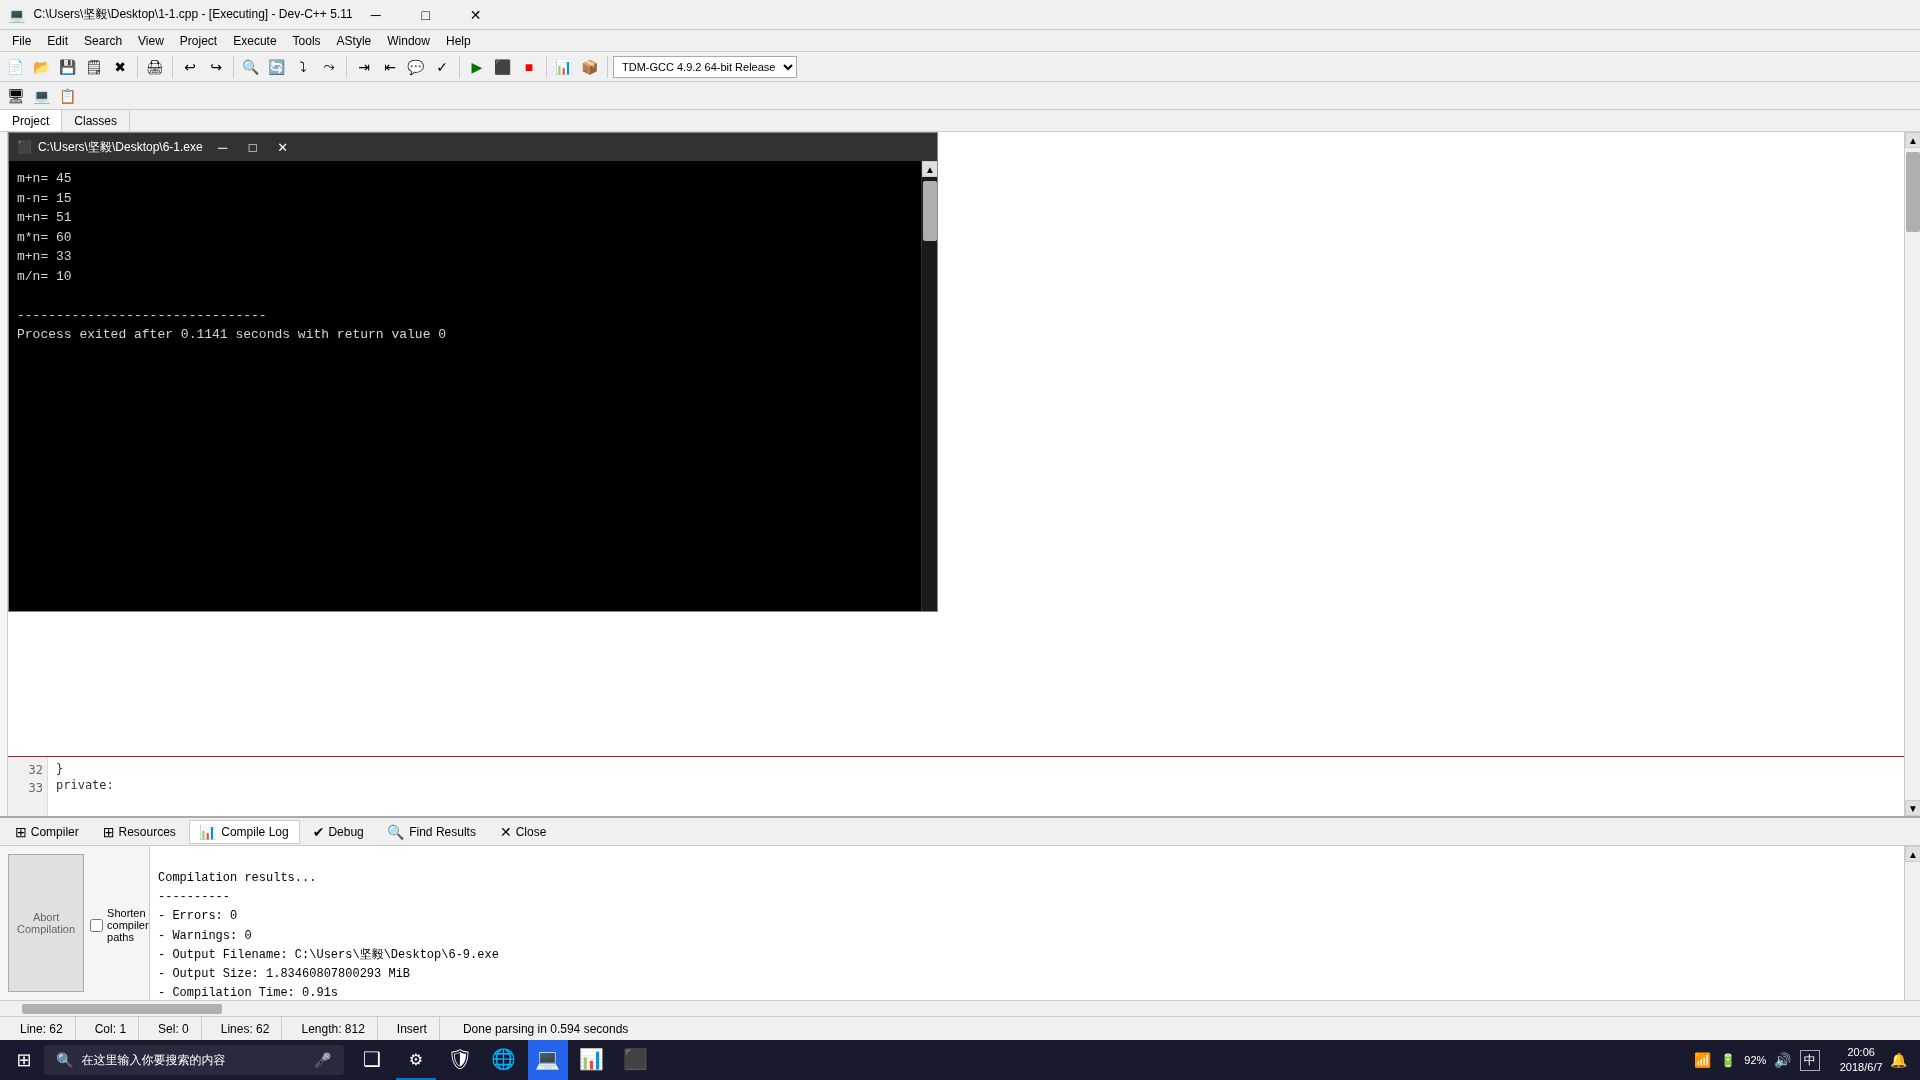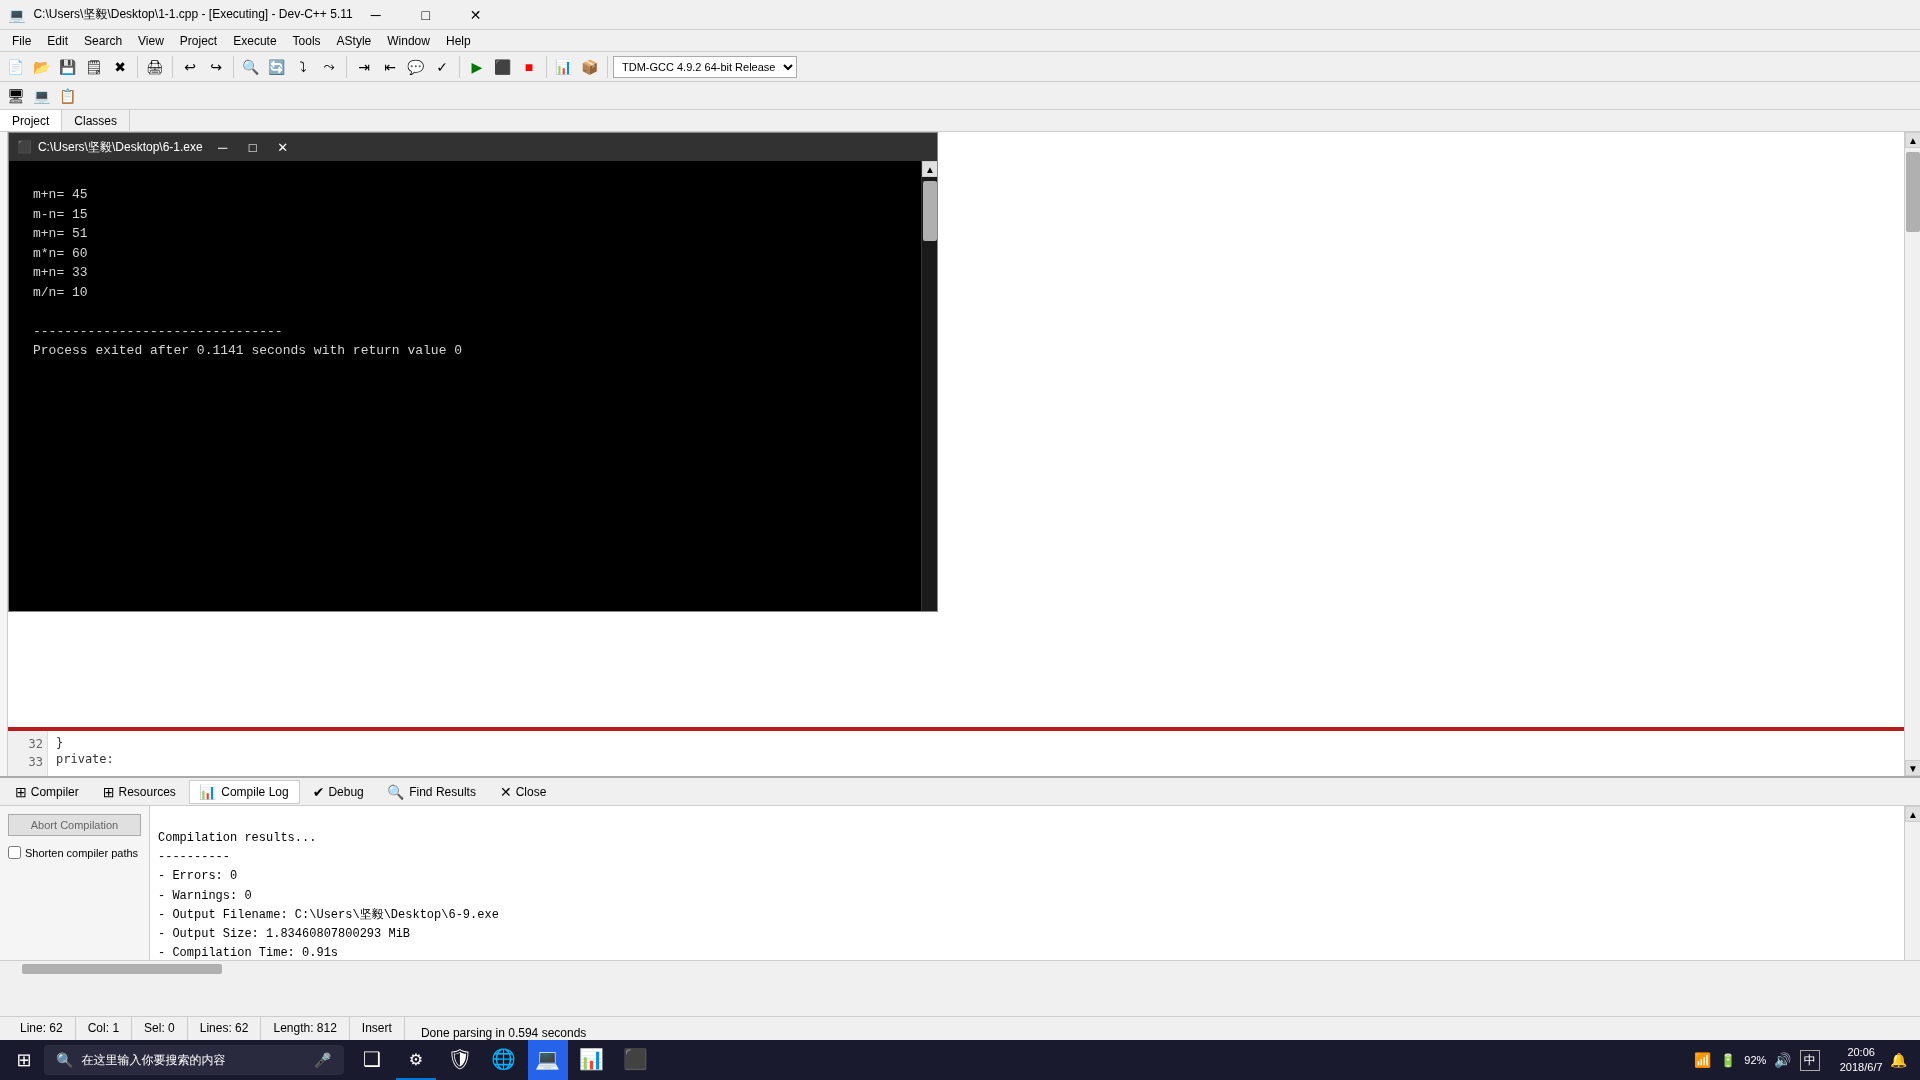--- a/index.html
+++ b/index.html
@@ -108,7 +108,7 @@
       color: #d4d4d4;
       font-family: 'Courier New', monospace;
       font-size: 13px;
-      padding: 24px;
+      padding: 8px;
       overflow-y: auto;
       line-height: 1.5;
       border-radius: 6px;

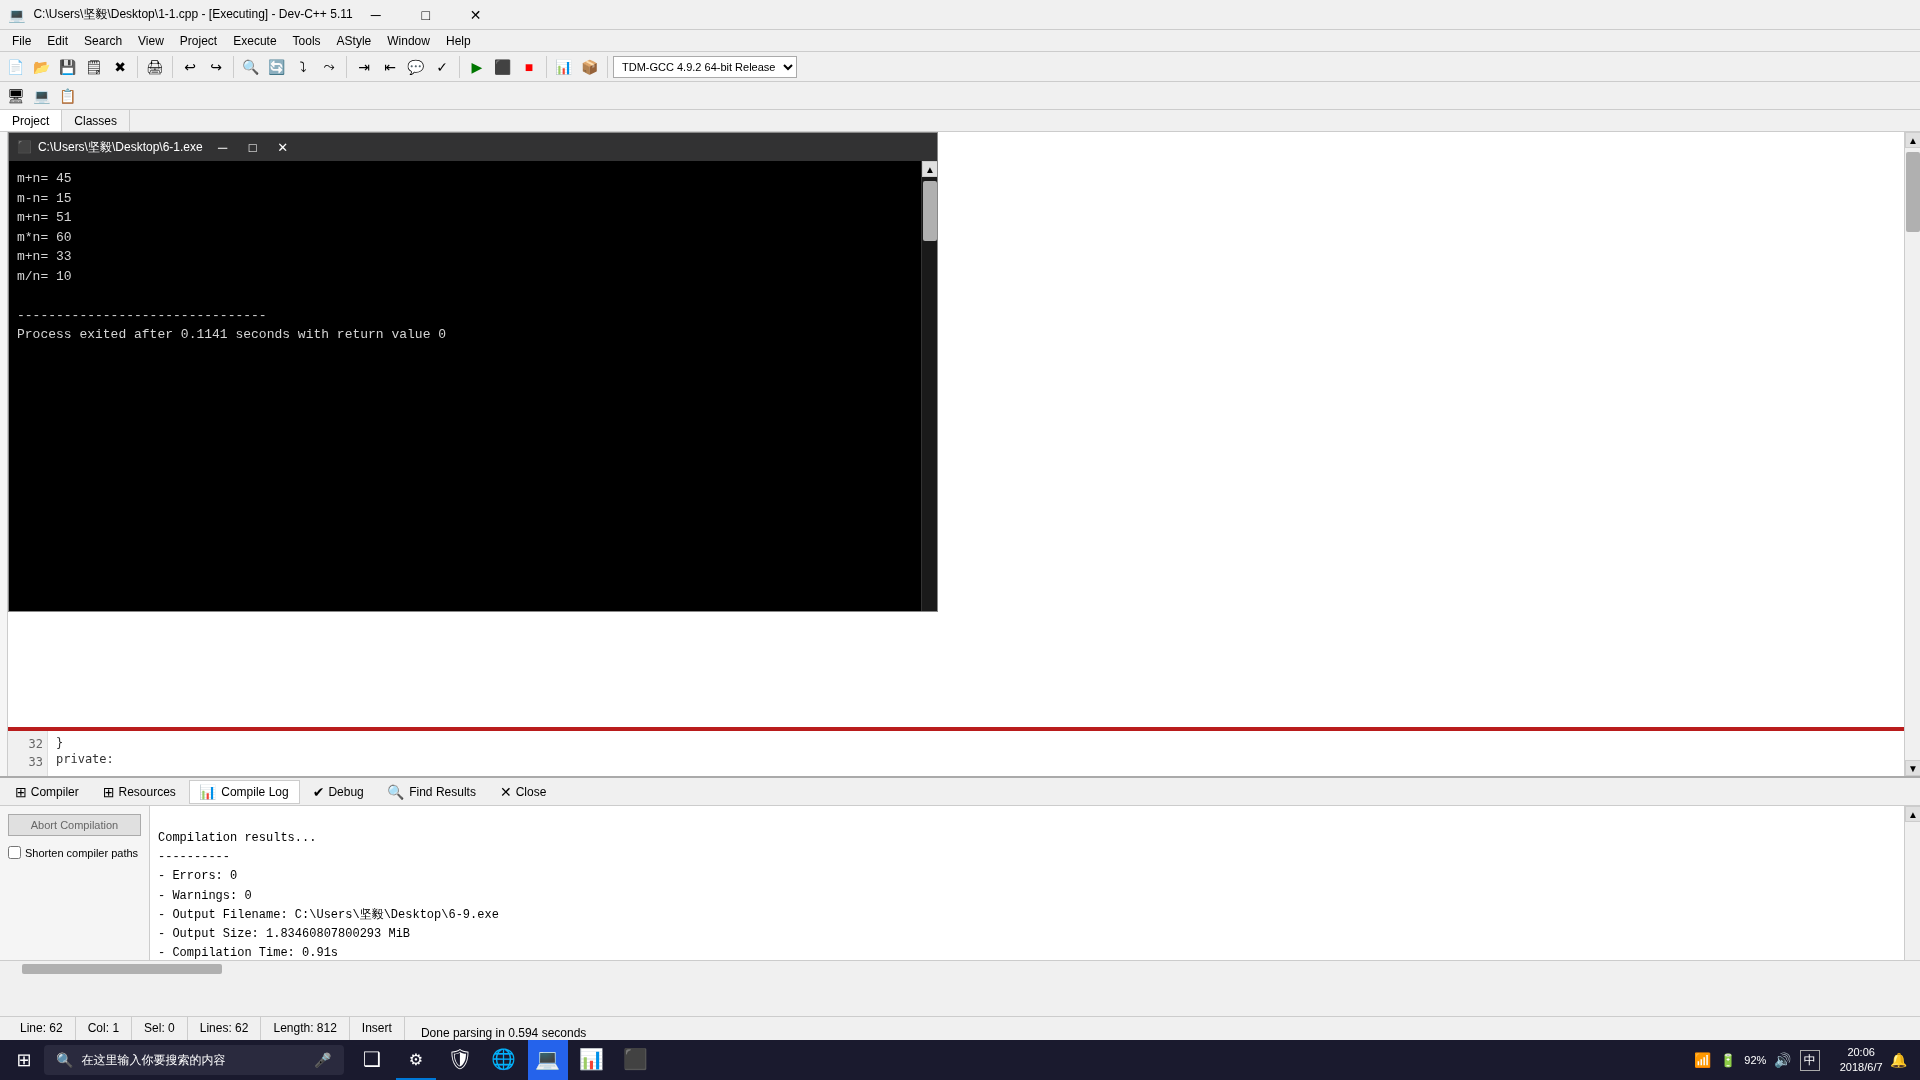--- a/index.html
+++ b/index.html
@@ -123,9 +123,9 @@
     
     #editor-lines {
       display: flex;
-      height: 49px;
+      height: 60px;
       background: #ec4899;
-      border-top: 4px solid #b91c1c;
+      border-top: 1px solid #b91c1c;
       position: absolute;
       bottom: 0;
       left: 0;

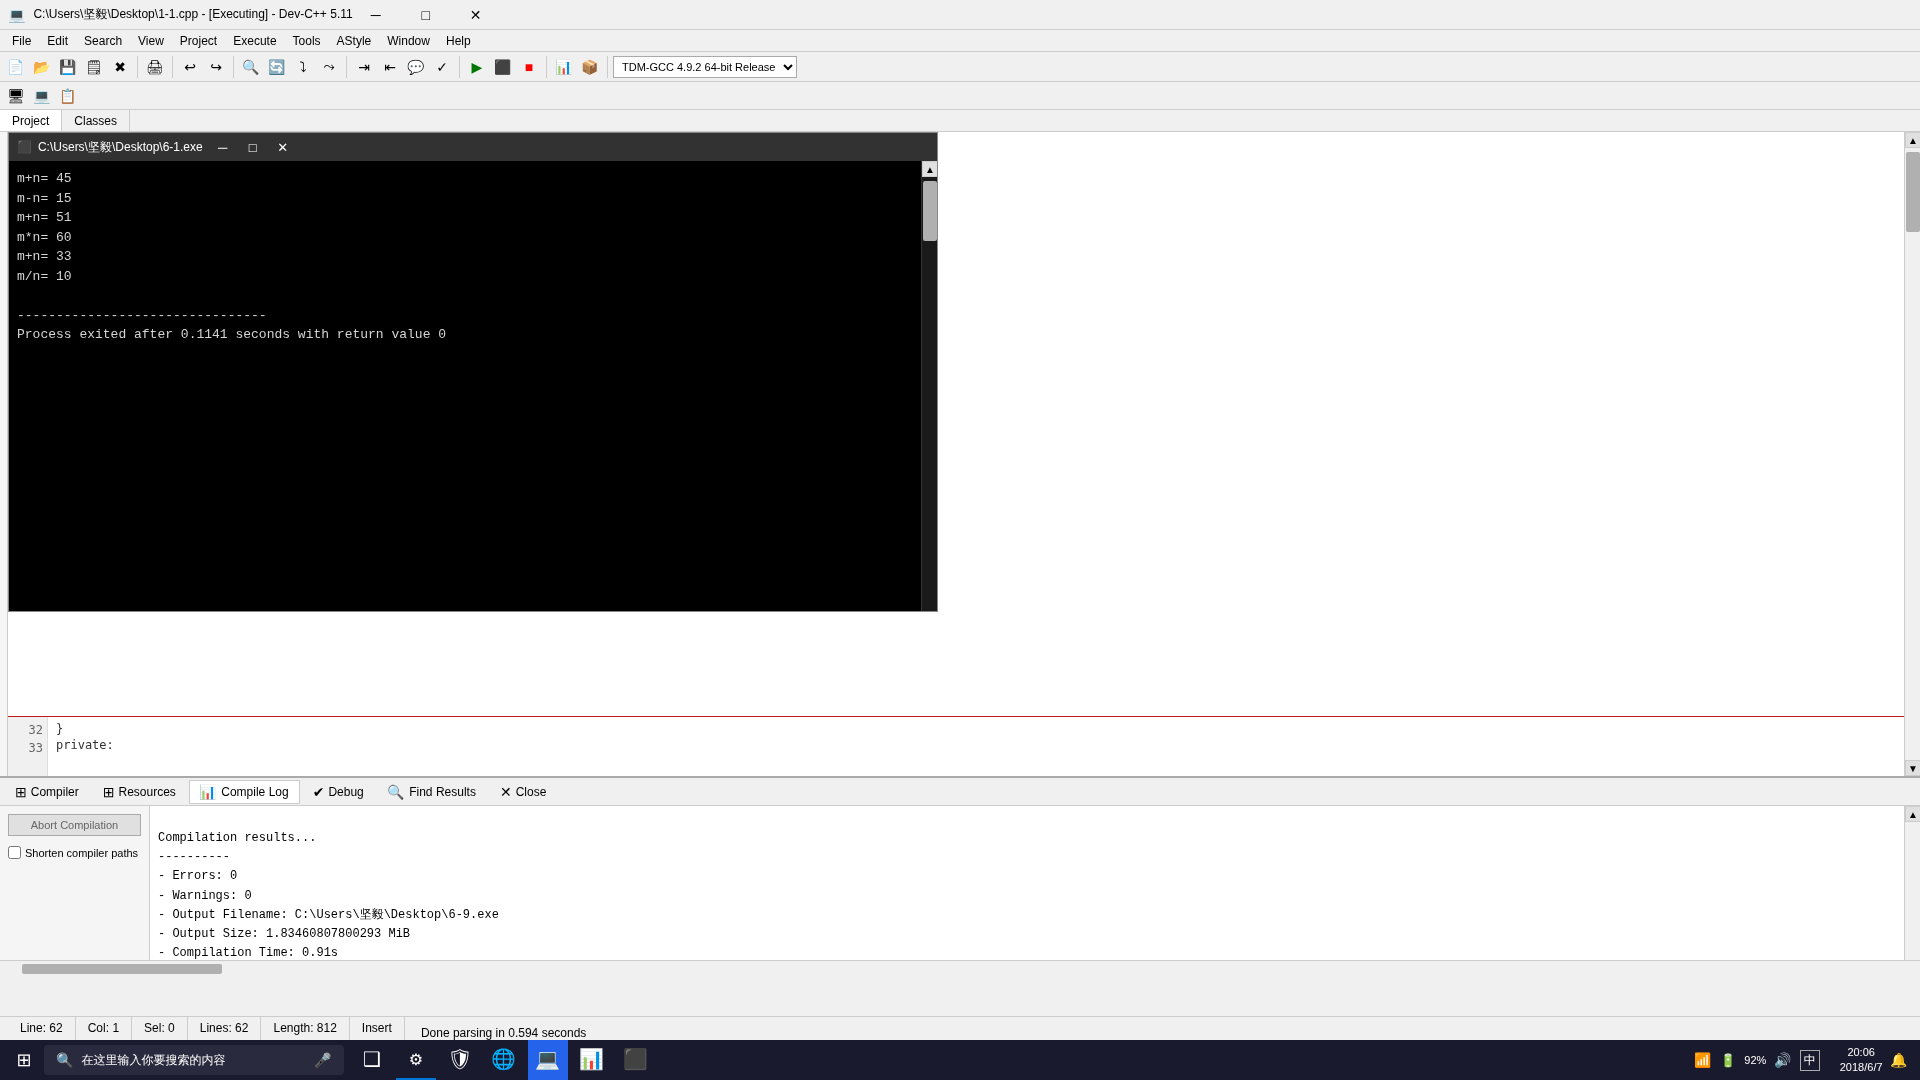--- a/index.html
+++ b/index.html
@@ -190,7 +190,7 @@
       border-right: 1px solid #ccc;
       padding: 8px;
       display: flex;
-      flex-direction: column;
+      flex-direction: row;
       gap: 6px;
     }
     #abort-btn {

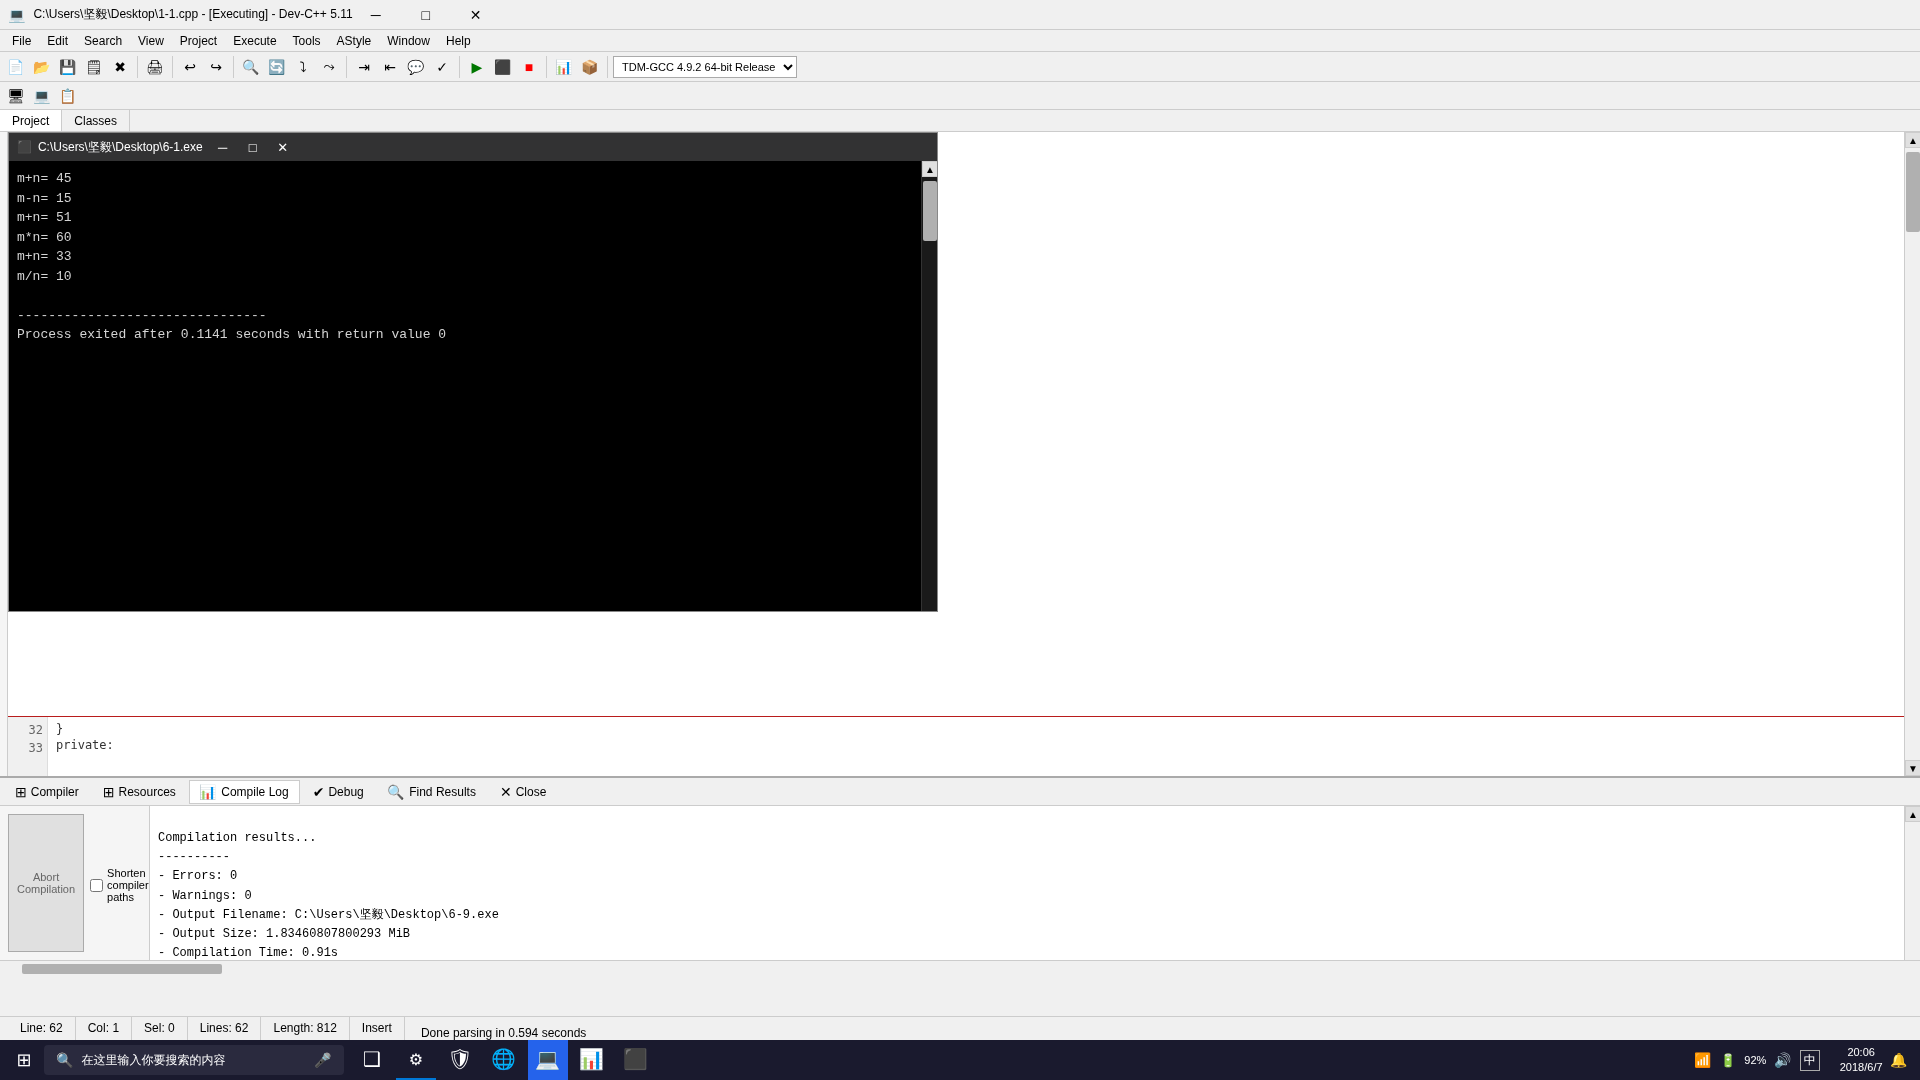--- a/index.html
+++ b/index.html
@@ -238,12 +238,11 @@
       background: #f0f0f0;
       height: 24px;
       display: flex;
-      align-items: flex-end;
+      align-items: center;
       border-top: 1px solid #ccc;
       padding: 0 8px;
       font-size: 12px;
-      gap: 0;
-      margin-top: 40px;
+      gap: 7px;
     }
     .status-item {
       padding: 0 12px;

